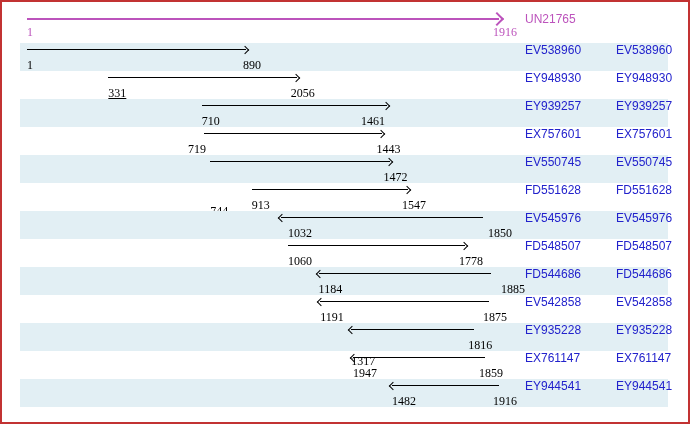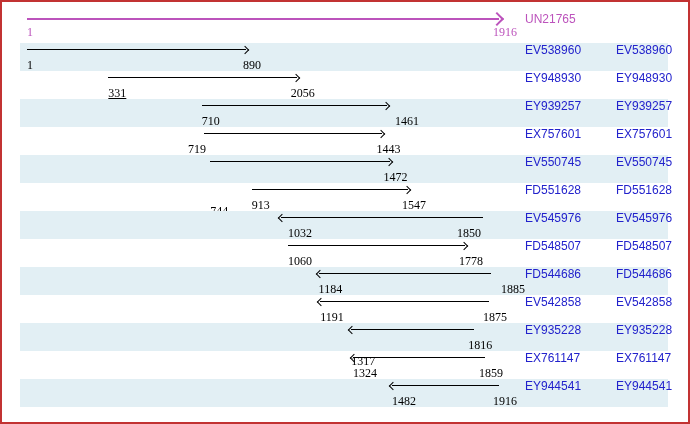--- a/index.html
+++ b/index.html
@@ -76,7 +76,7 @@
           <i class="head"></i>
         </div>
     <span class="num start" style="left: 199.751px;">710</span>
-    <span class="num end" style="left: 405px;">1461</span>
+    <span class="num end" style="left: 371px;">1461</span>
     <a class="id id1" href="#">EY939257</a>
     <a class="id id2" href="#">EY939257</a>
   </div>

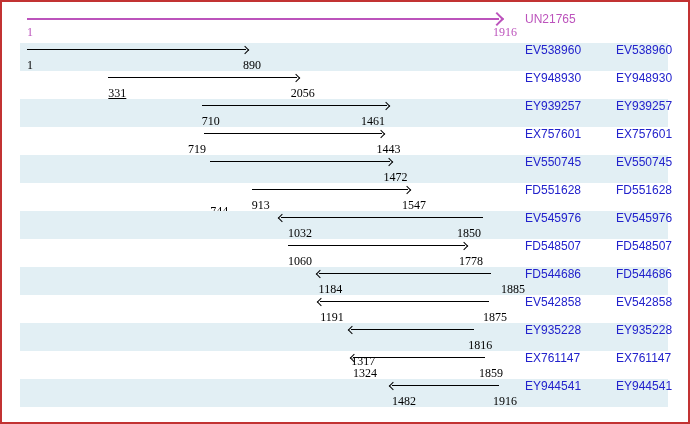--- a/index.html
+++ b/index.html
@@ -116,7 +116,7 @@
           <i class="head"></i>
         </div>
     <span class="num start" style="left: 286px;">1032</span>
-    <span class="num end" style="left: 467px;">1850</span>
+    <span class="num end" style="left: 498px;">1850</span>
     <a class="id id1" href="#">EV545976</a>
     <a class="id id2" href="#">EV545976</a>
   </div>

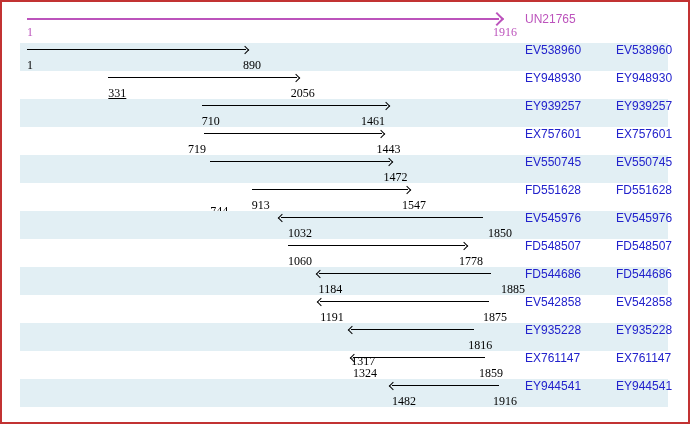--- a/index.html
+++ b/index.html
@@ -165,7 +165,7 @@
     <div class="arrow dir-left" style="left: 351.087px; width: 131.864px;">
           <i class="head"></i>
         </div>
-    <span class="num start" style="left: 351.087px;">1324</span>
+    <span class="num start" style="left: 351.087px;">1947</span>
     <span class="num end" style="left: 488.951px;">1859</span>
     <a class="id id1" href="#">EX761147</a>
     <a class="id id2" href="#">EX761147</a>

